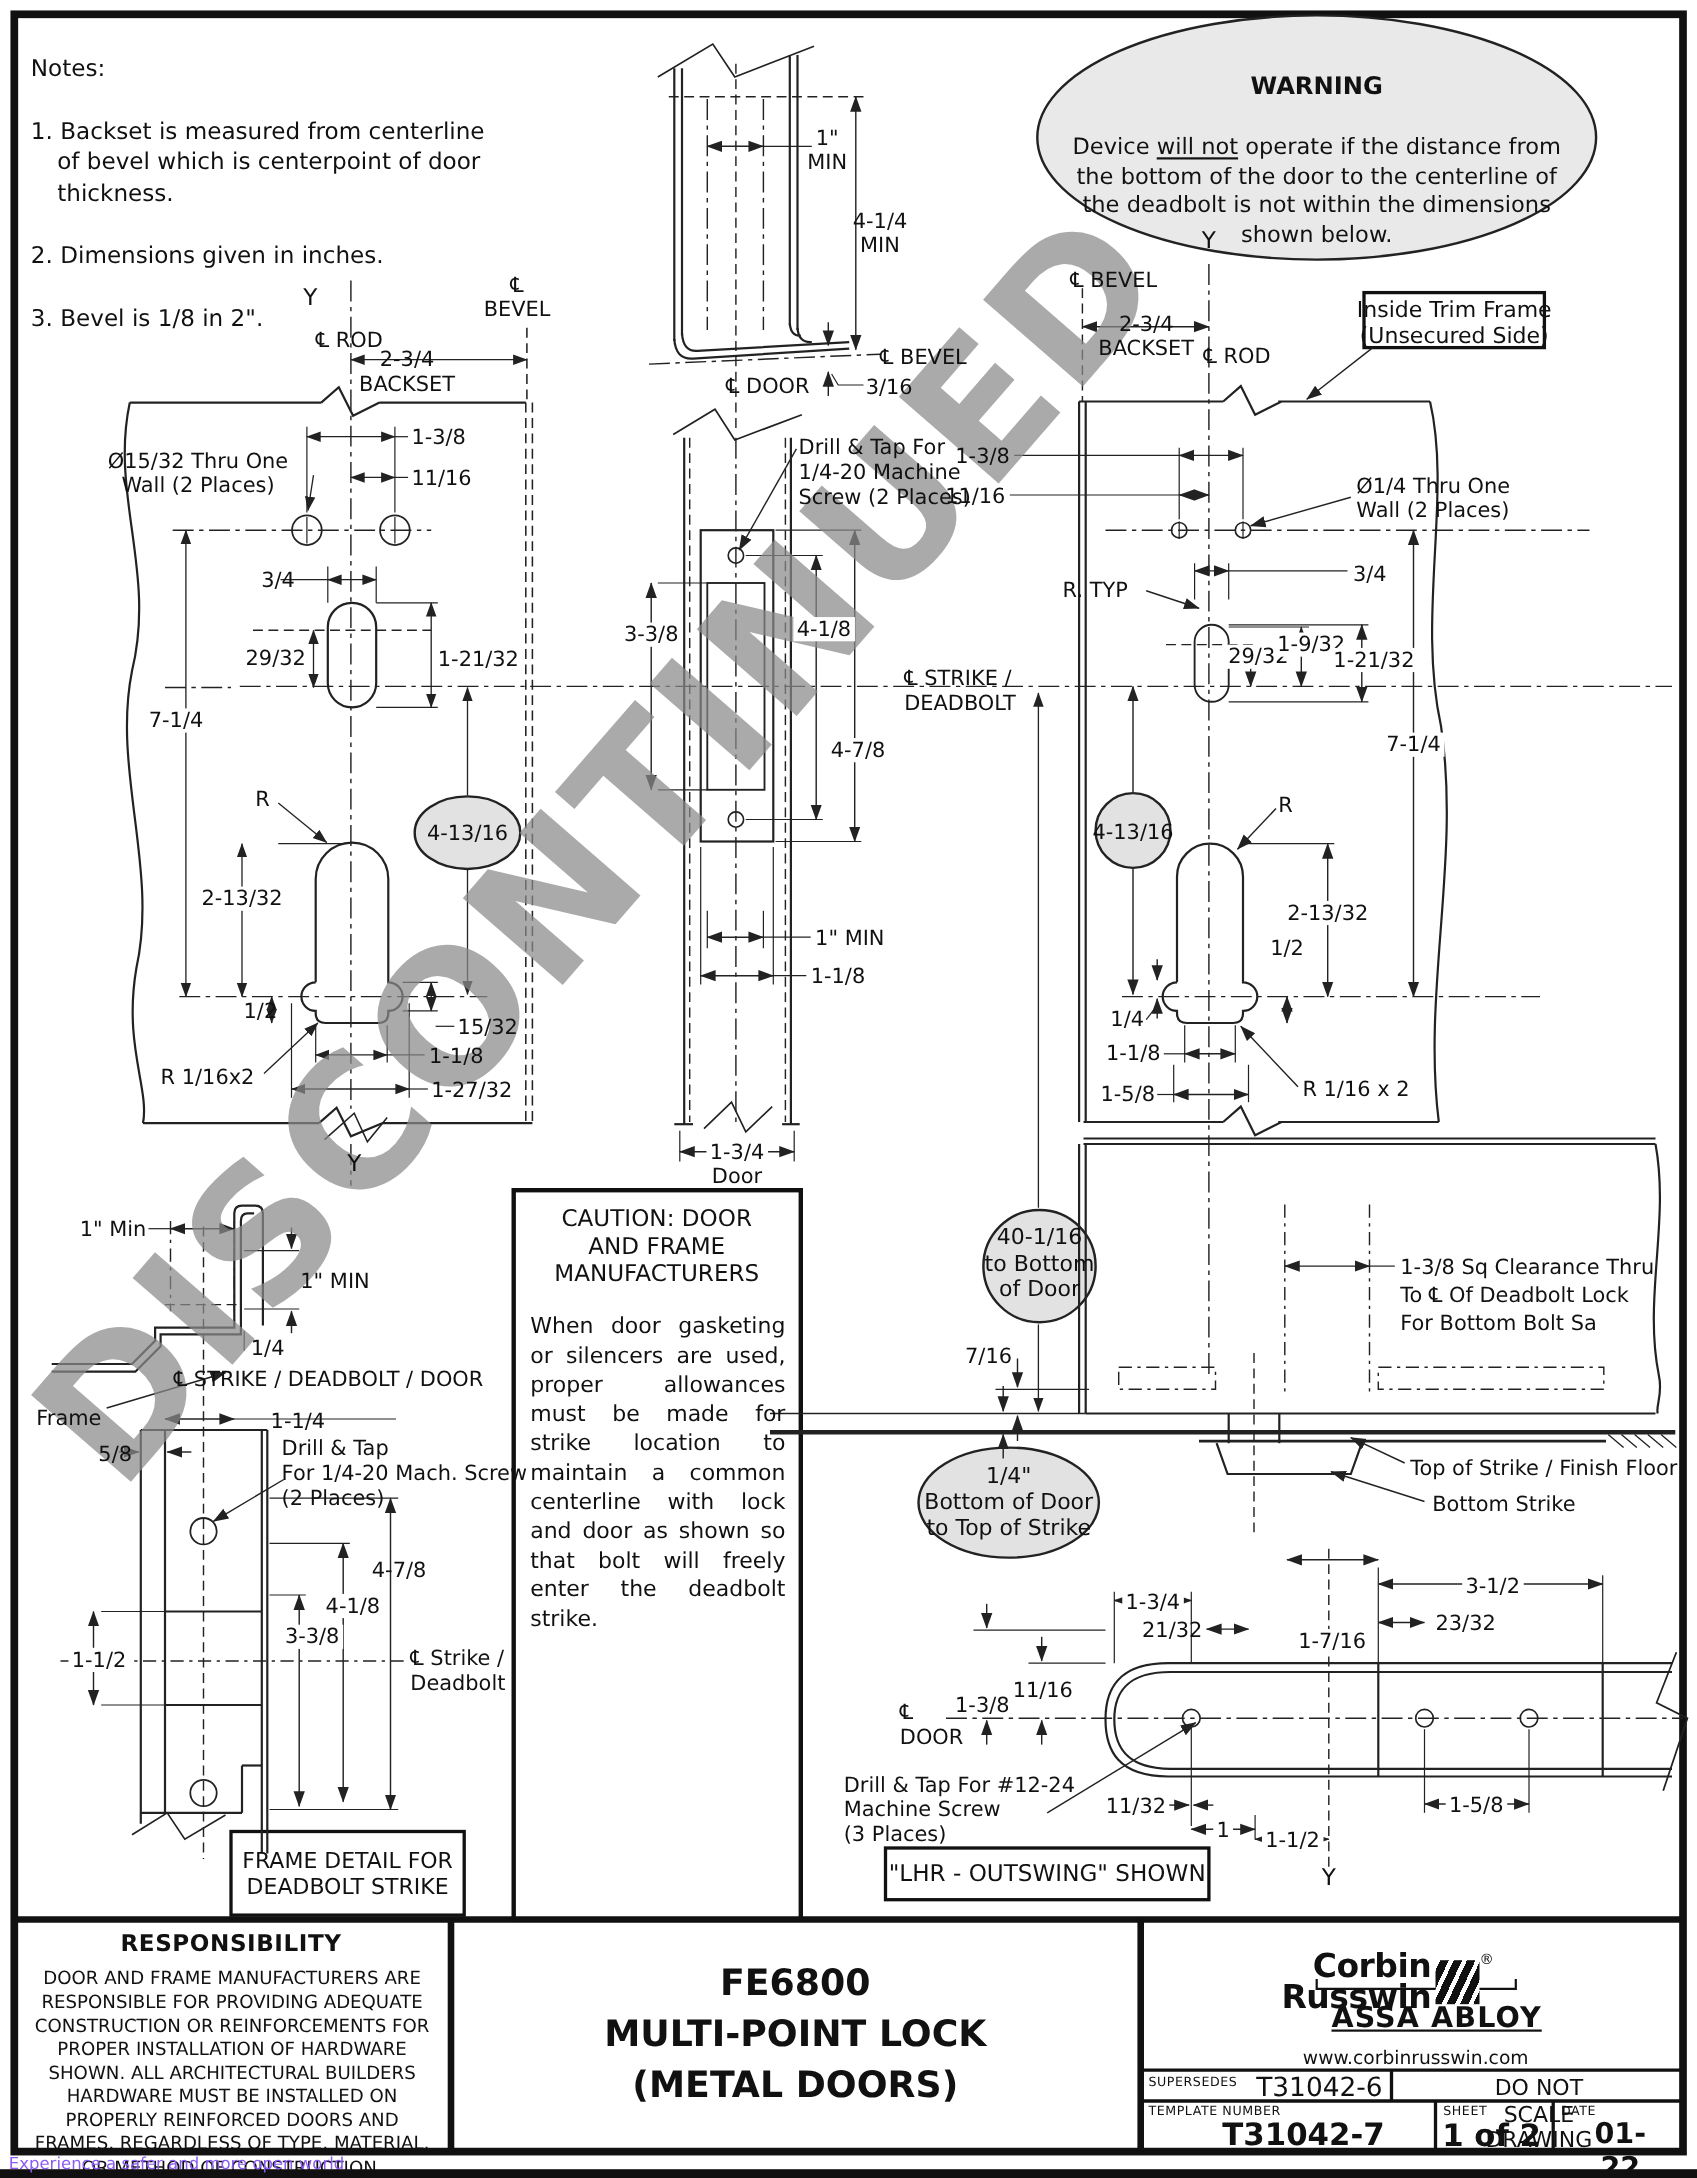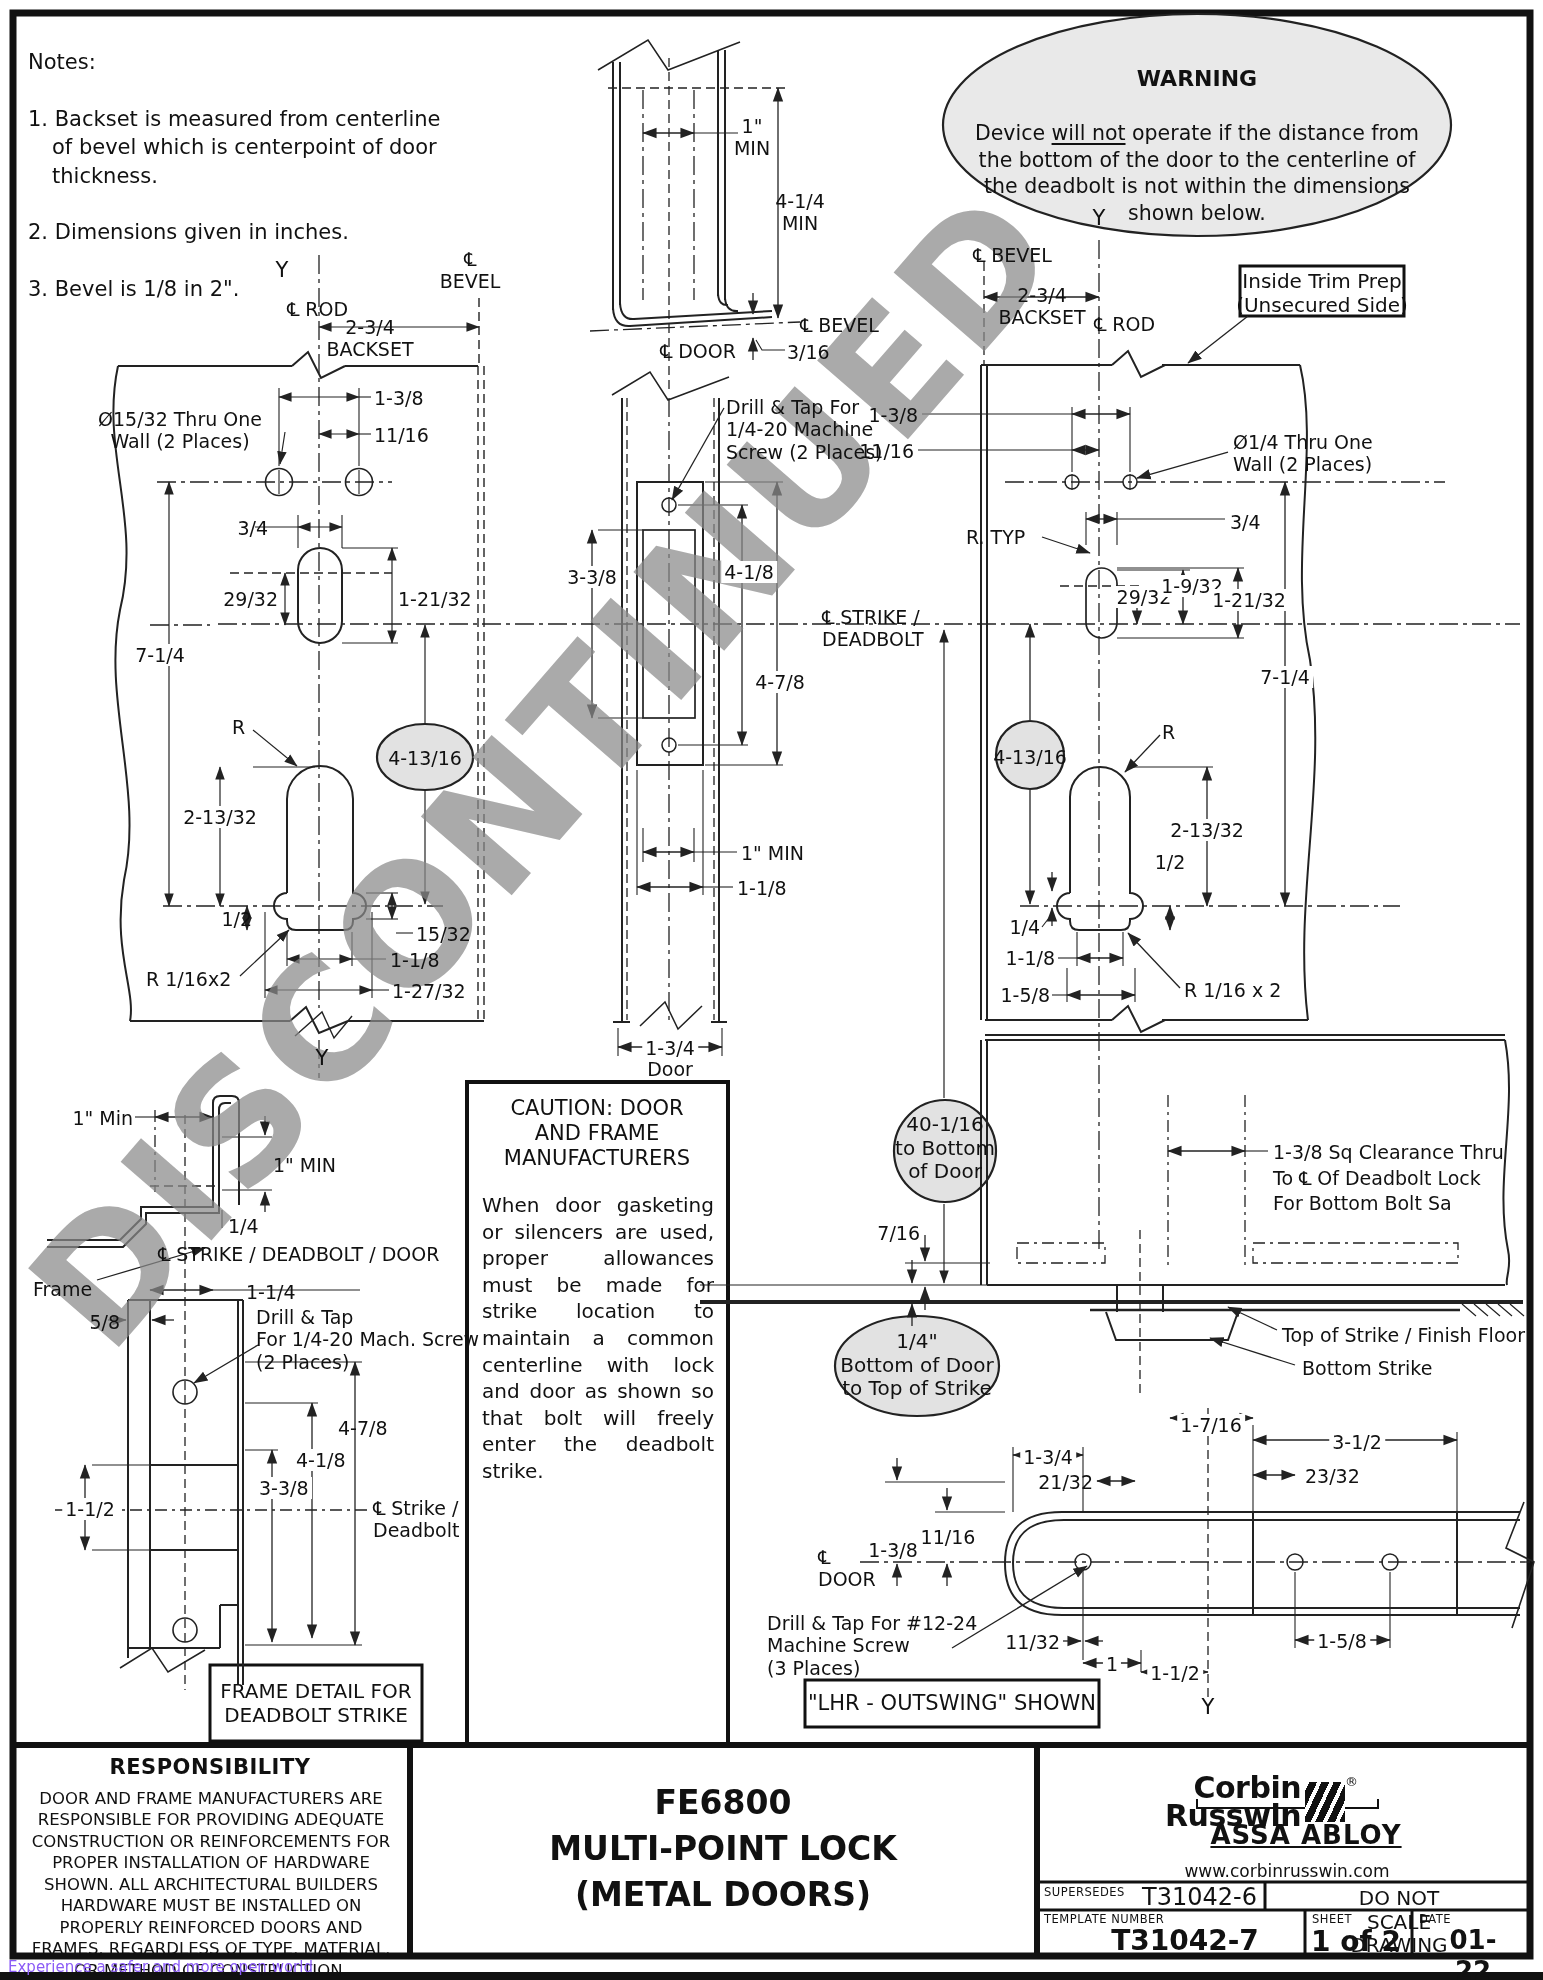--- a/index.html
+++ b/index.html
@@ -460,7 +460,7 @@
 <div class="lb ctr" style="left:1042px;top:284px;">2-3/4
 BACKSET</div>
 <div class="lb" style="left:1094px;top:313px;">℄ ROD</div>
-<div class="lb ctr s20" style="left:1322px;top:270px;">Inside Trim Prep
+<div class="lb ctr s20" style="left:1322px;top:270px;">Inside Trim Frame
 (Unsecured Side)</div>
 <div class="lb rt" style="left:918px;top:404px;">1-3/8</div>
 <div class="lb rt" style="left:914px;top:440px;">11/16</div>

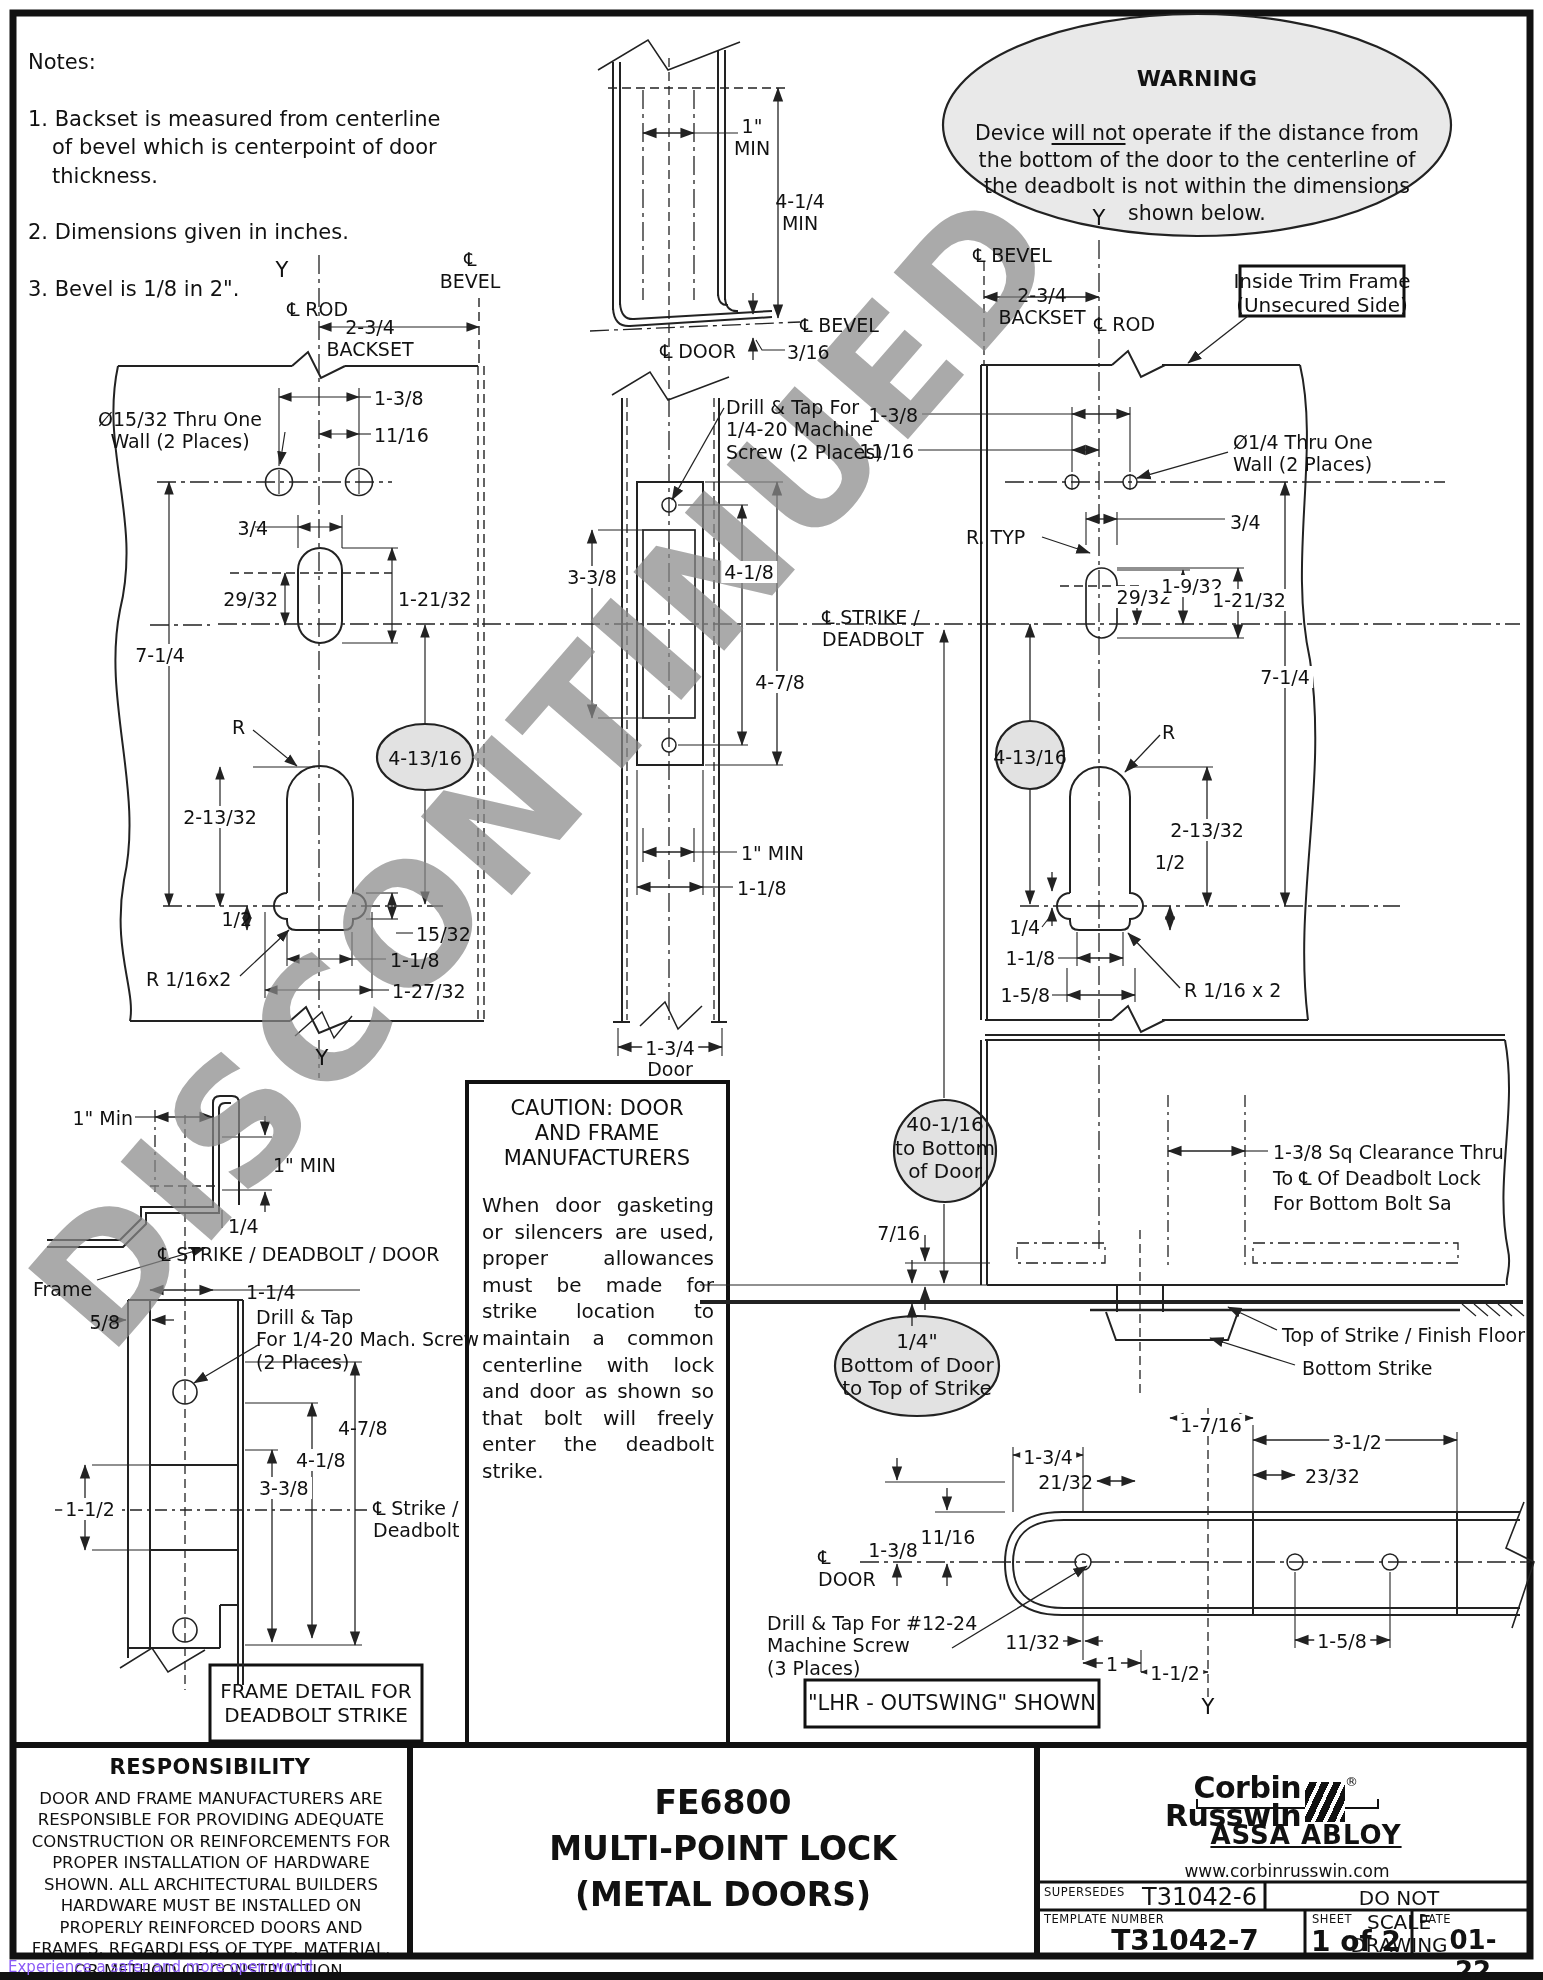--- a/index.html
+++ b/index.html
@@ -494,7 +494,7 @@
 <div class="lb" style="left:1282px;top:1324px;">Top of Strike / Finish Floor</div>
 <div class="lb" style="left:1302px;top:1357px;">Bottom Strike</div>
 
-<div class="lb ctr bg" style="left:1211px;top:1414px;text-align:right;">1-7/16</div>
+<div class="lb ctr bg" style="left:1211px;top:1481px;text-align:right;">1-7/16</div>
 <div class="lb ctr bg" style="left:1357px;top:1431px;">3-1/2</div>
 <div class="lb ctr bg" style="left:1048px;top:1446px;">1-3/4</div>
 <div class="lb rt" style="left:1093px;top:1471px;">21/32</div>

